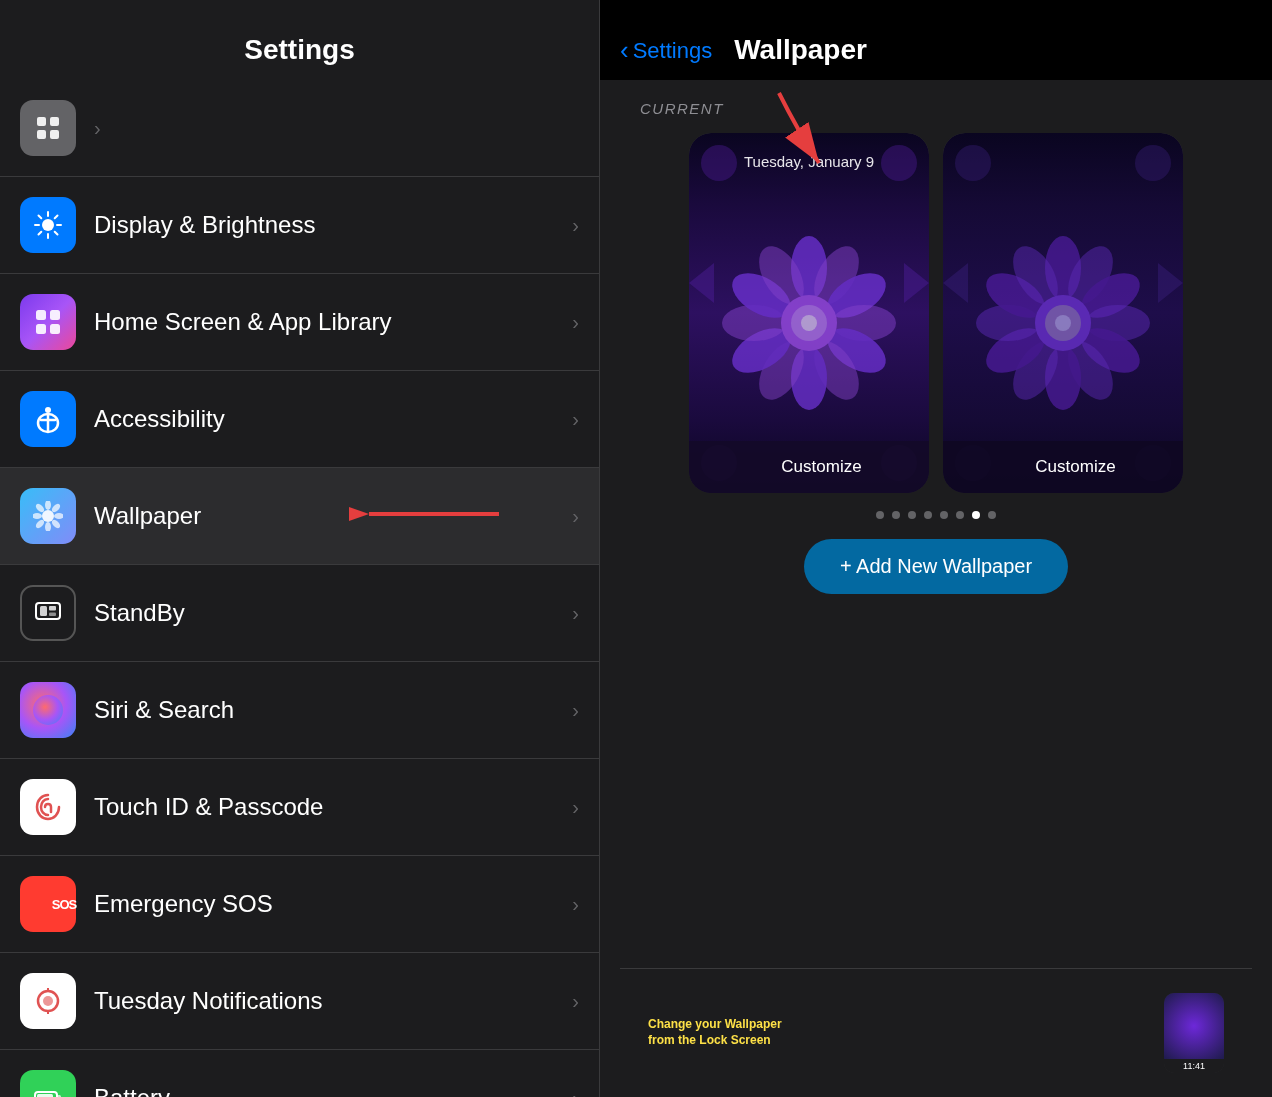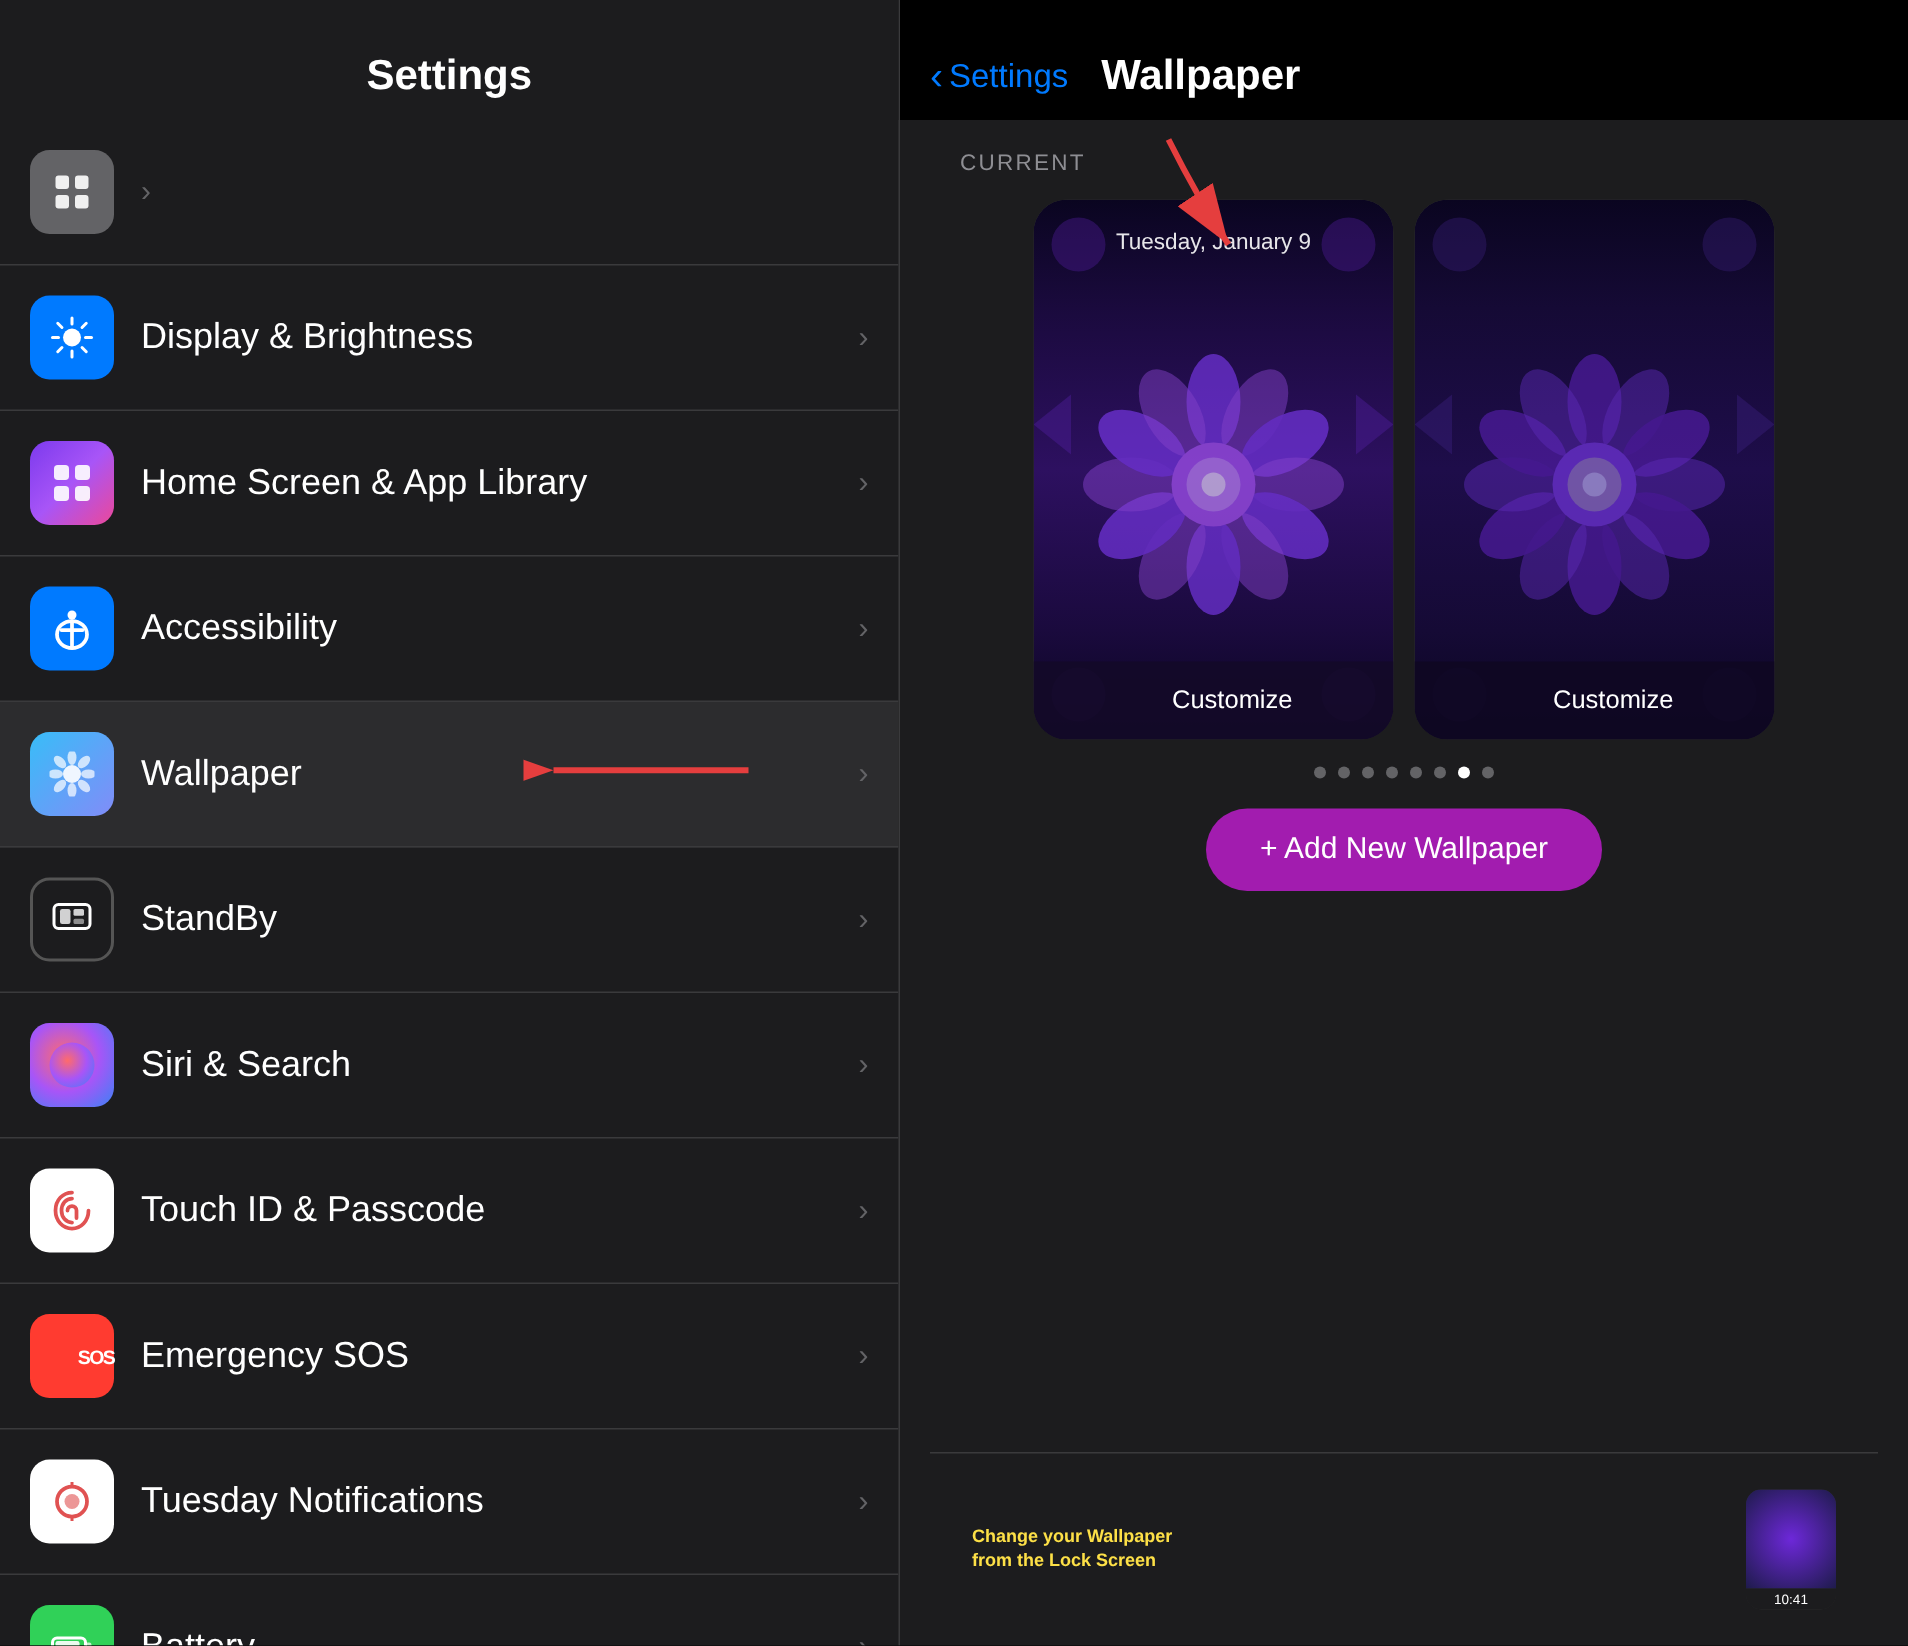--- a/index.html
+++ b/index.html
@@ -137,6 +137,7 @@
       margin-bottom: 16px;
       align-self: flex-start;
       margin-left: 20px;
+      font-style: italic;
     }
 
     .wallpaper-previews {

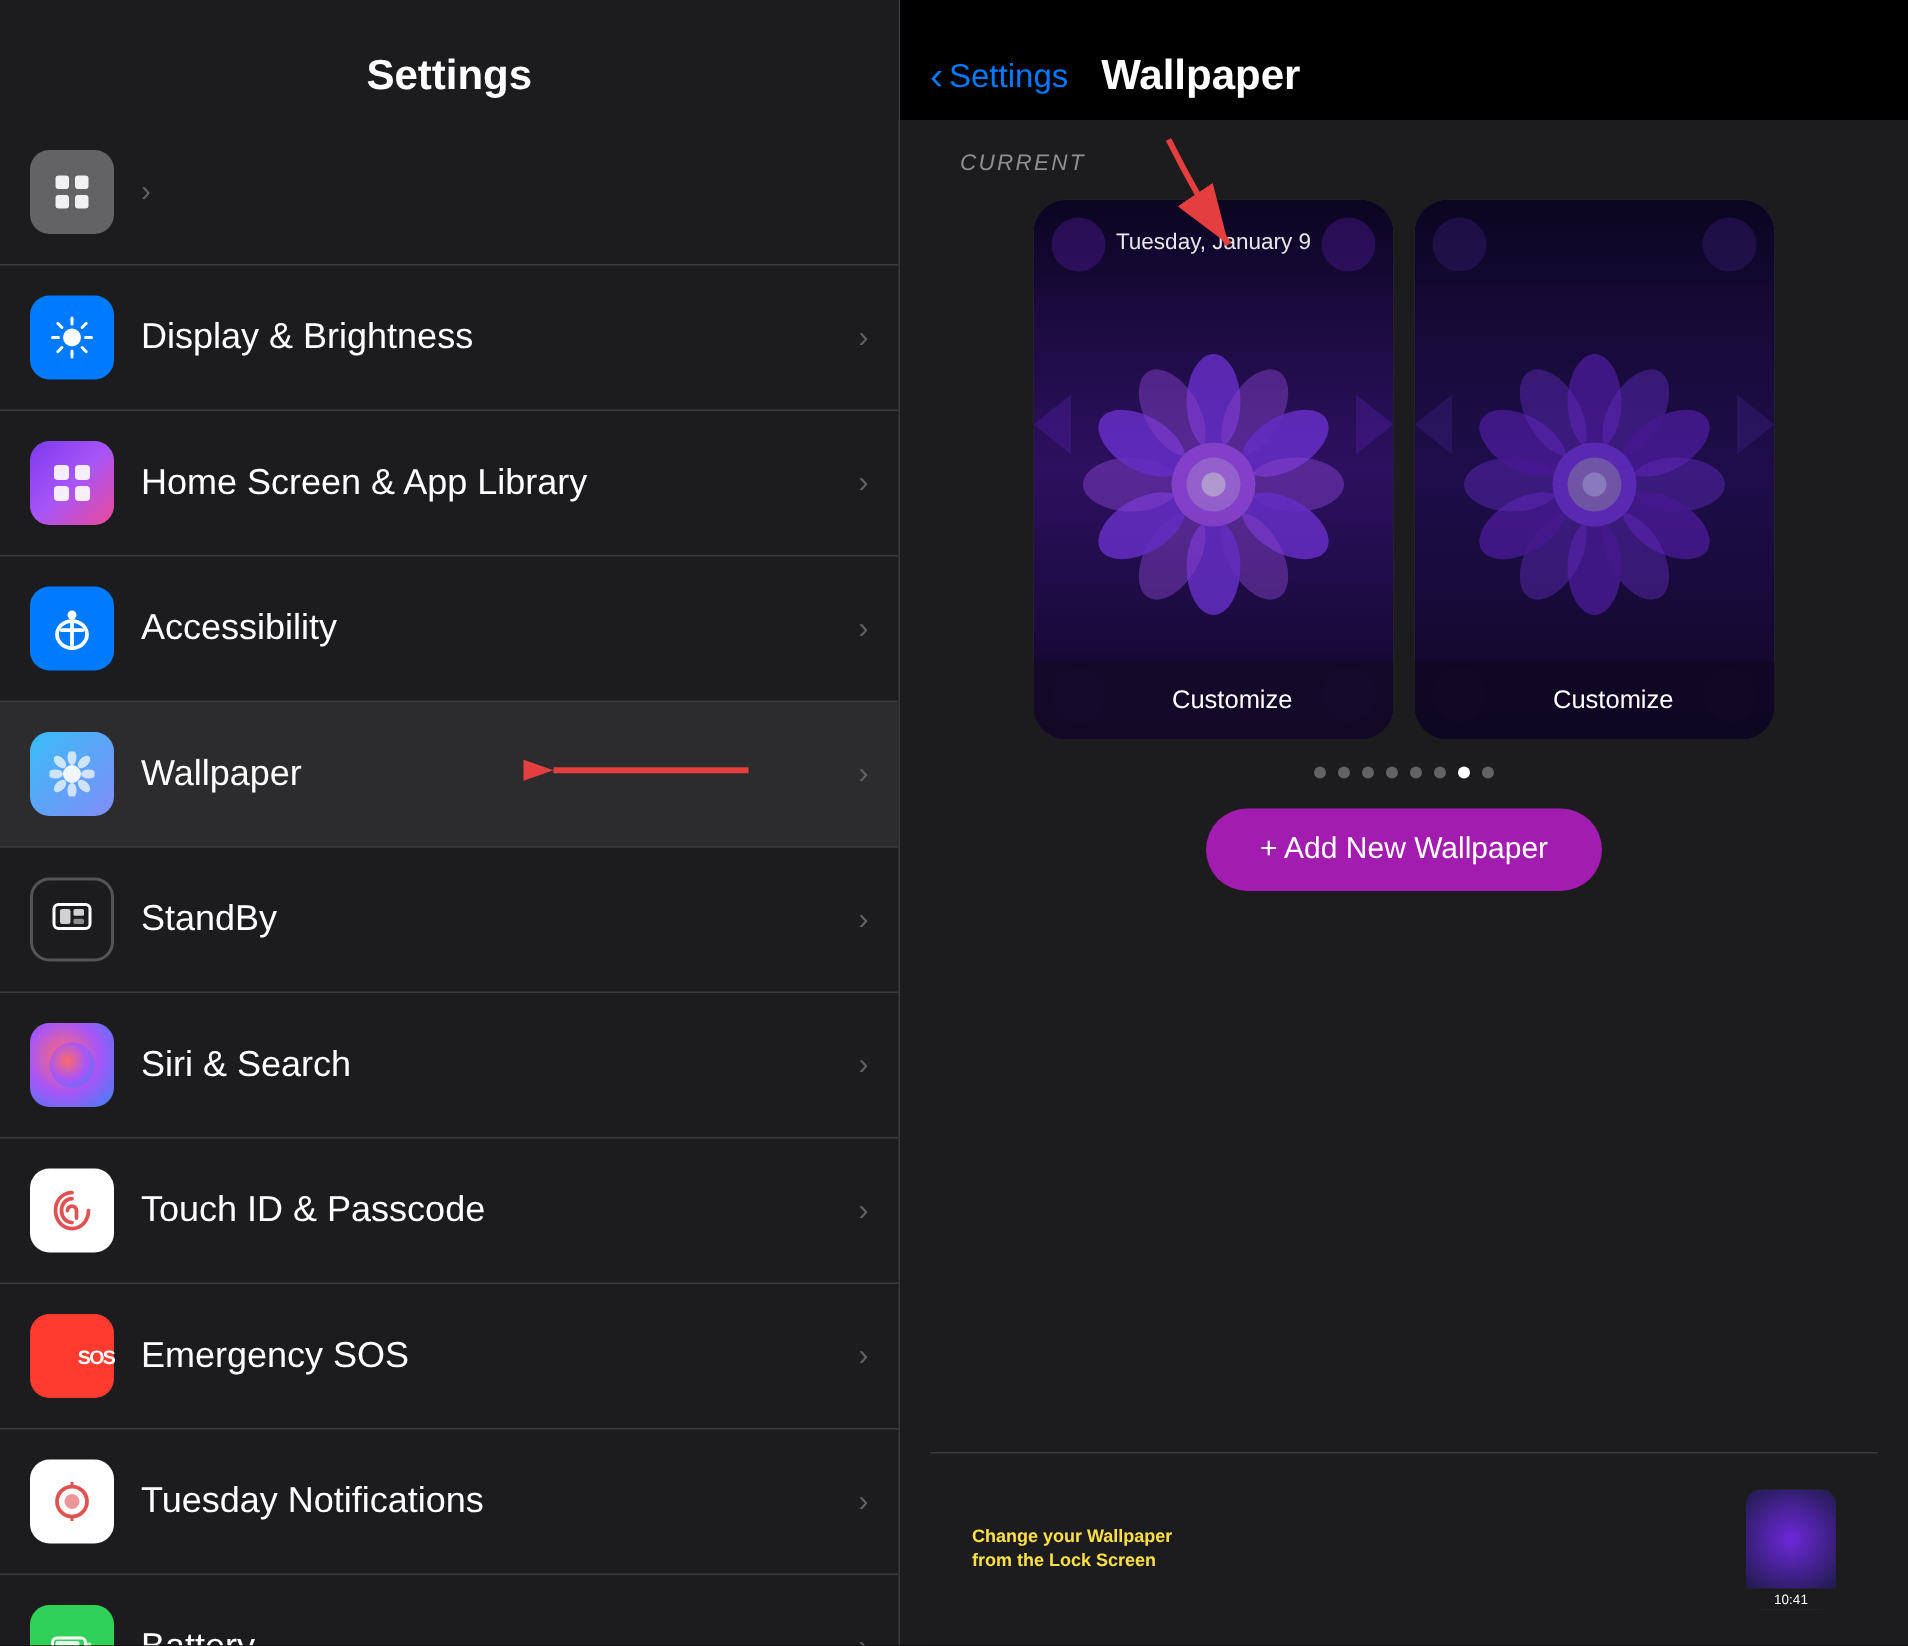--- a/index.html
+++ b/index.html
@@ -217,7 +217,7 @@
     }
 
     .add-wallpaper-btn {
-      background: #a21caf;
+      background: #0369a1;
       color: #ffffff;
       font-size: 20px;
       font-weight: 500;

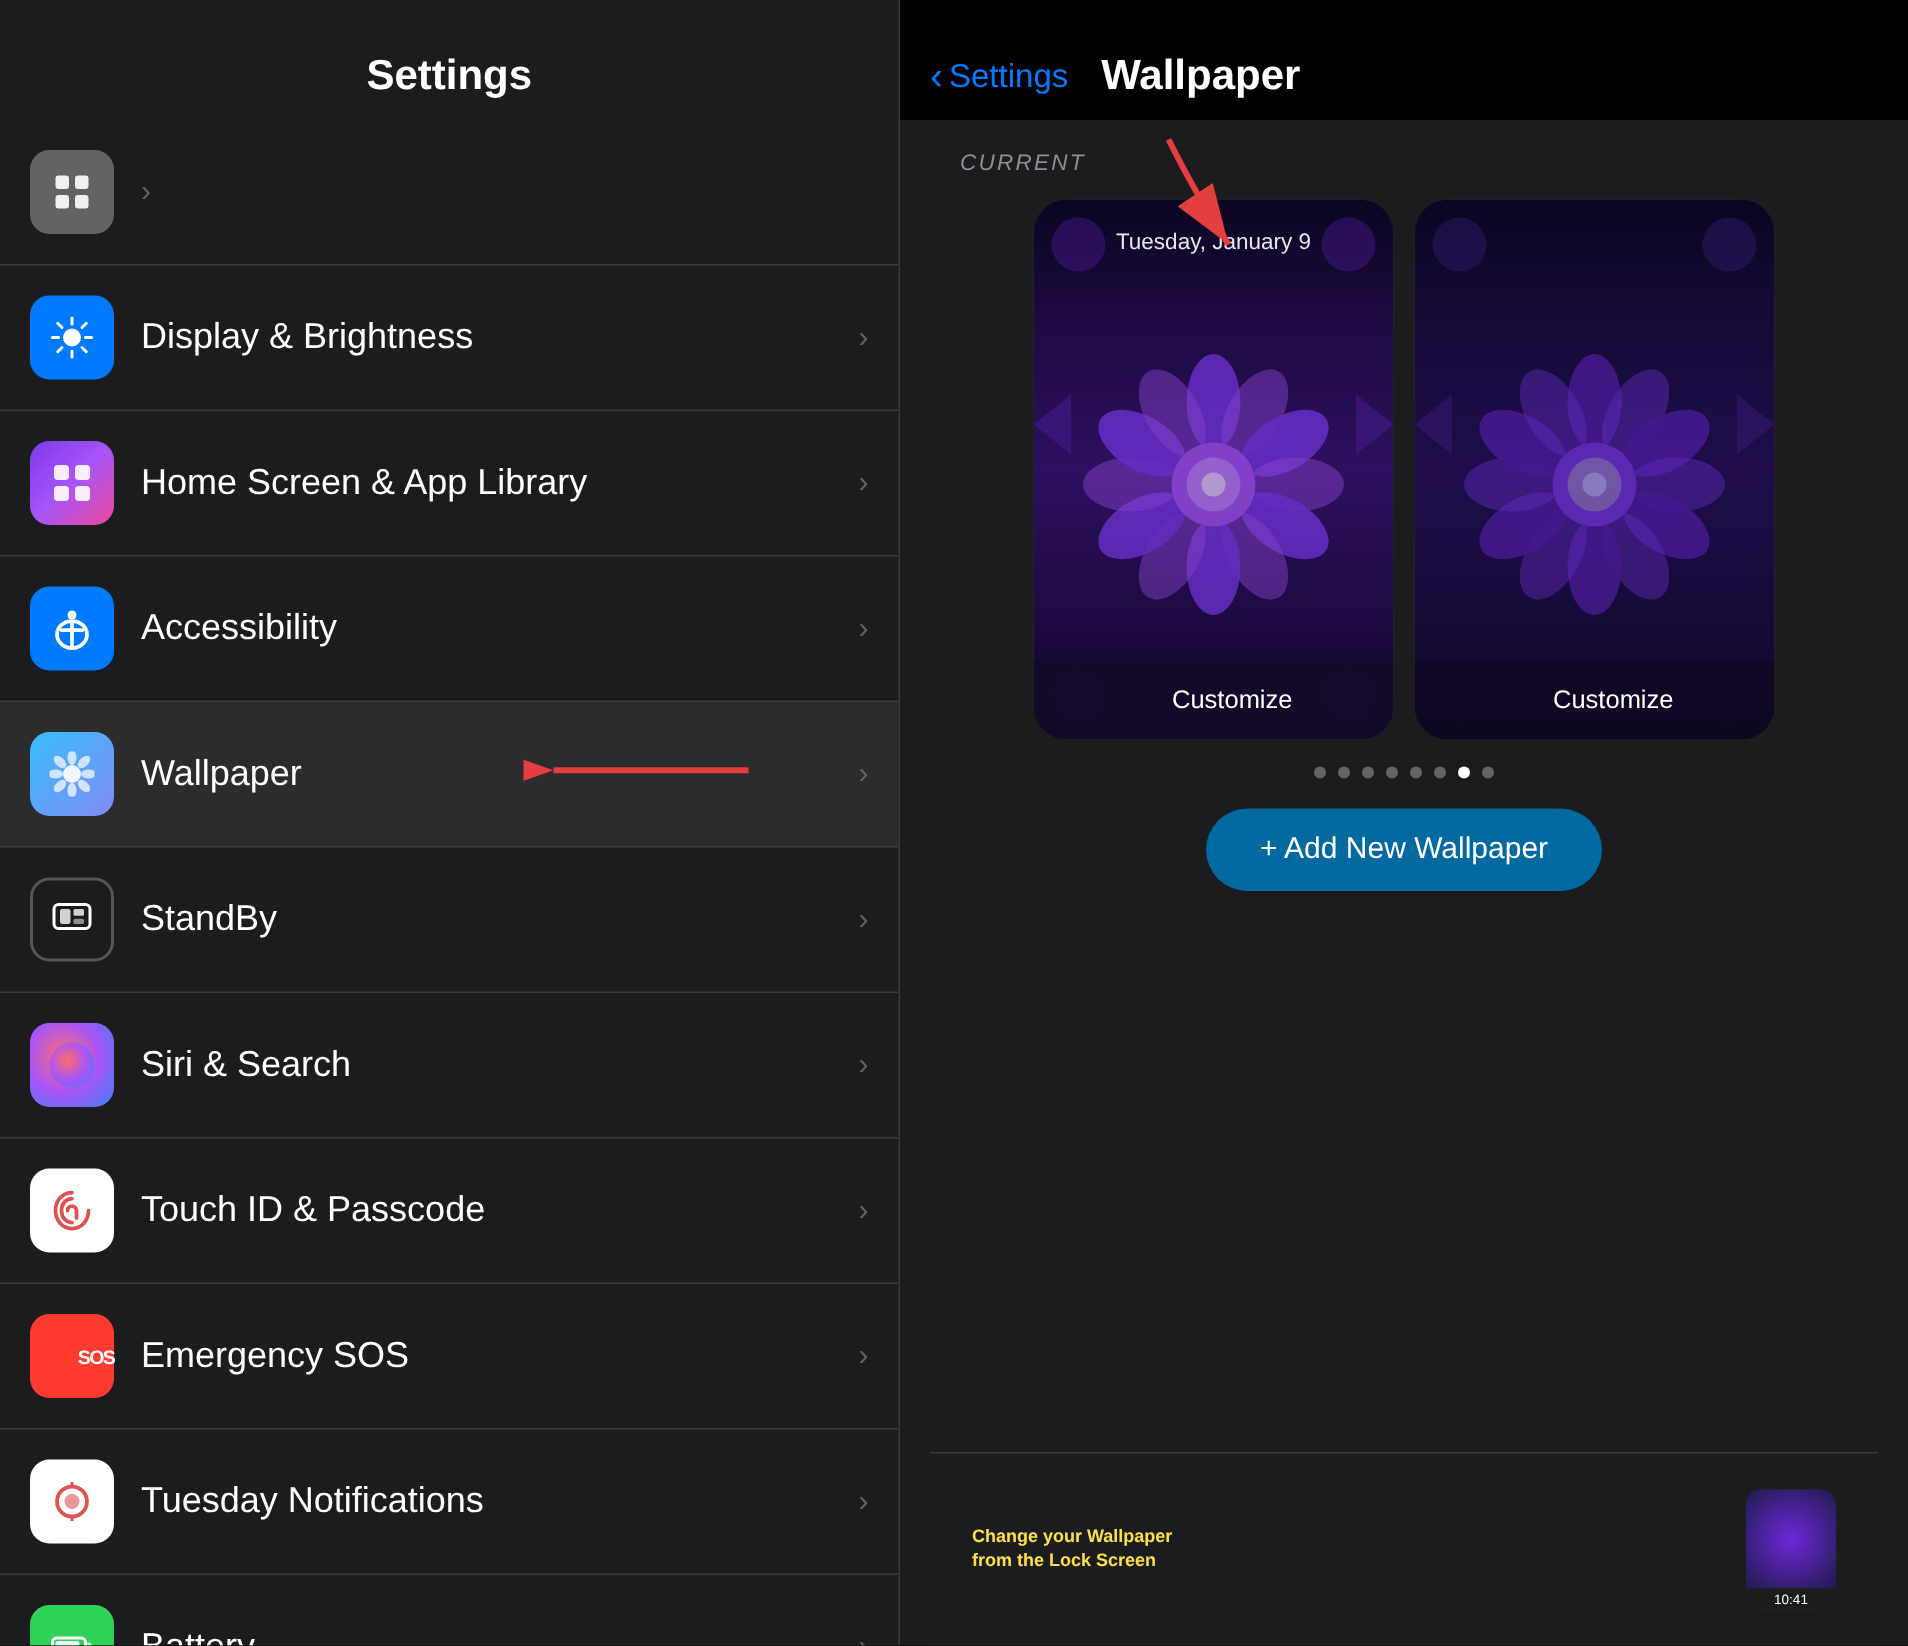--- a/index.html
+++ b/index.html
@@ -559,7 +559,7 @@
       </div>
       <div class="mini-preview">
         <div class="mini-preview-bg"></div>
-        <div class="mini-preview-time">10:41</div>
+        <div class="mini-preview-time">11:41</div>
       </div>
     </div>
   </div>

